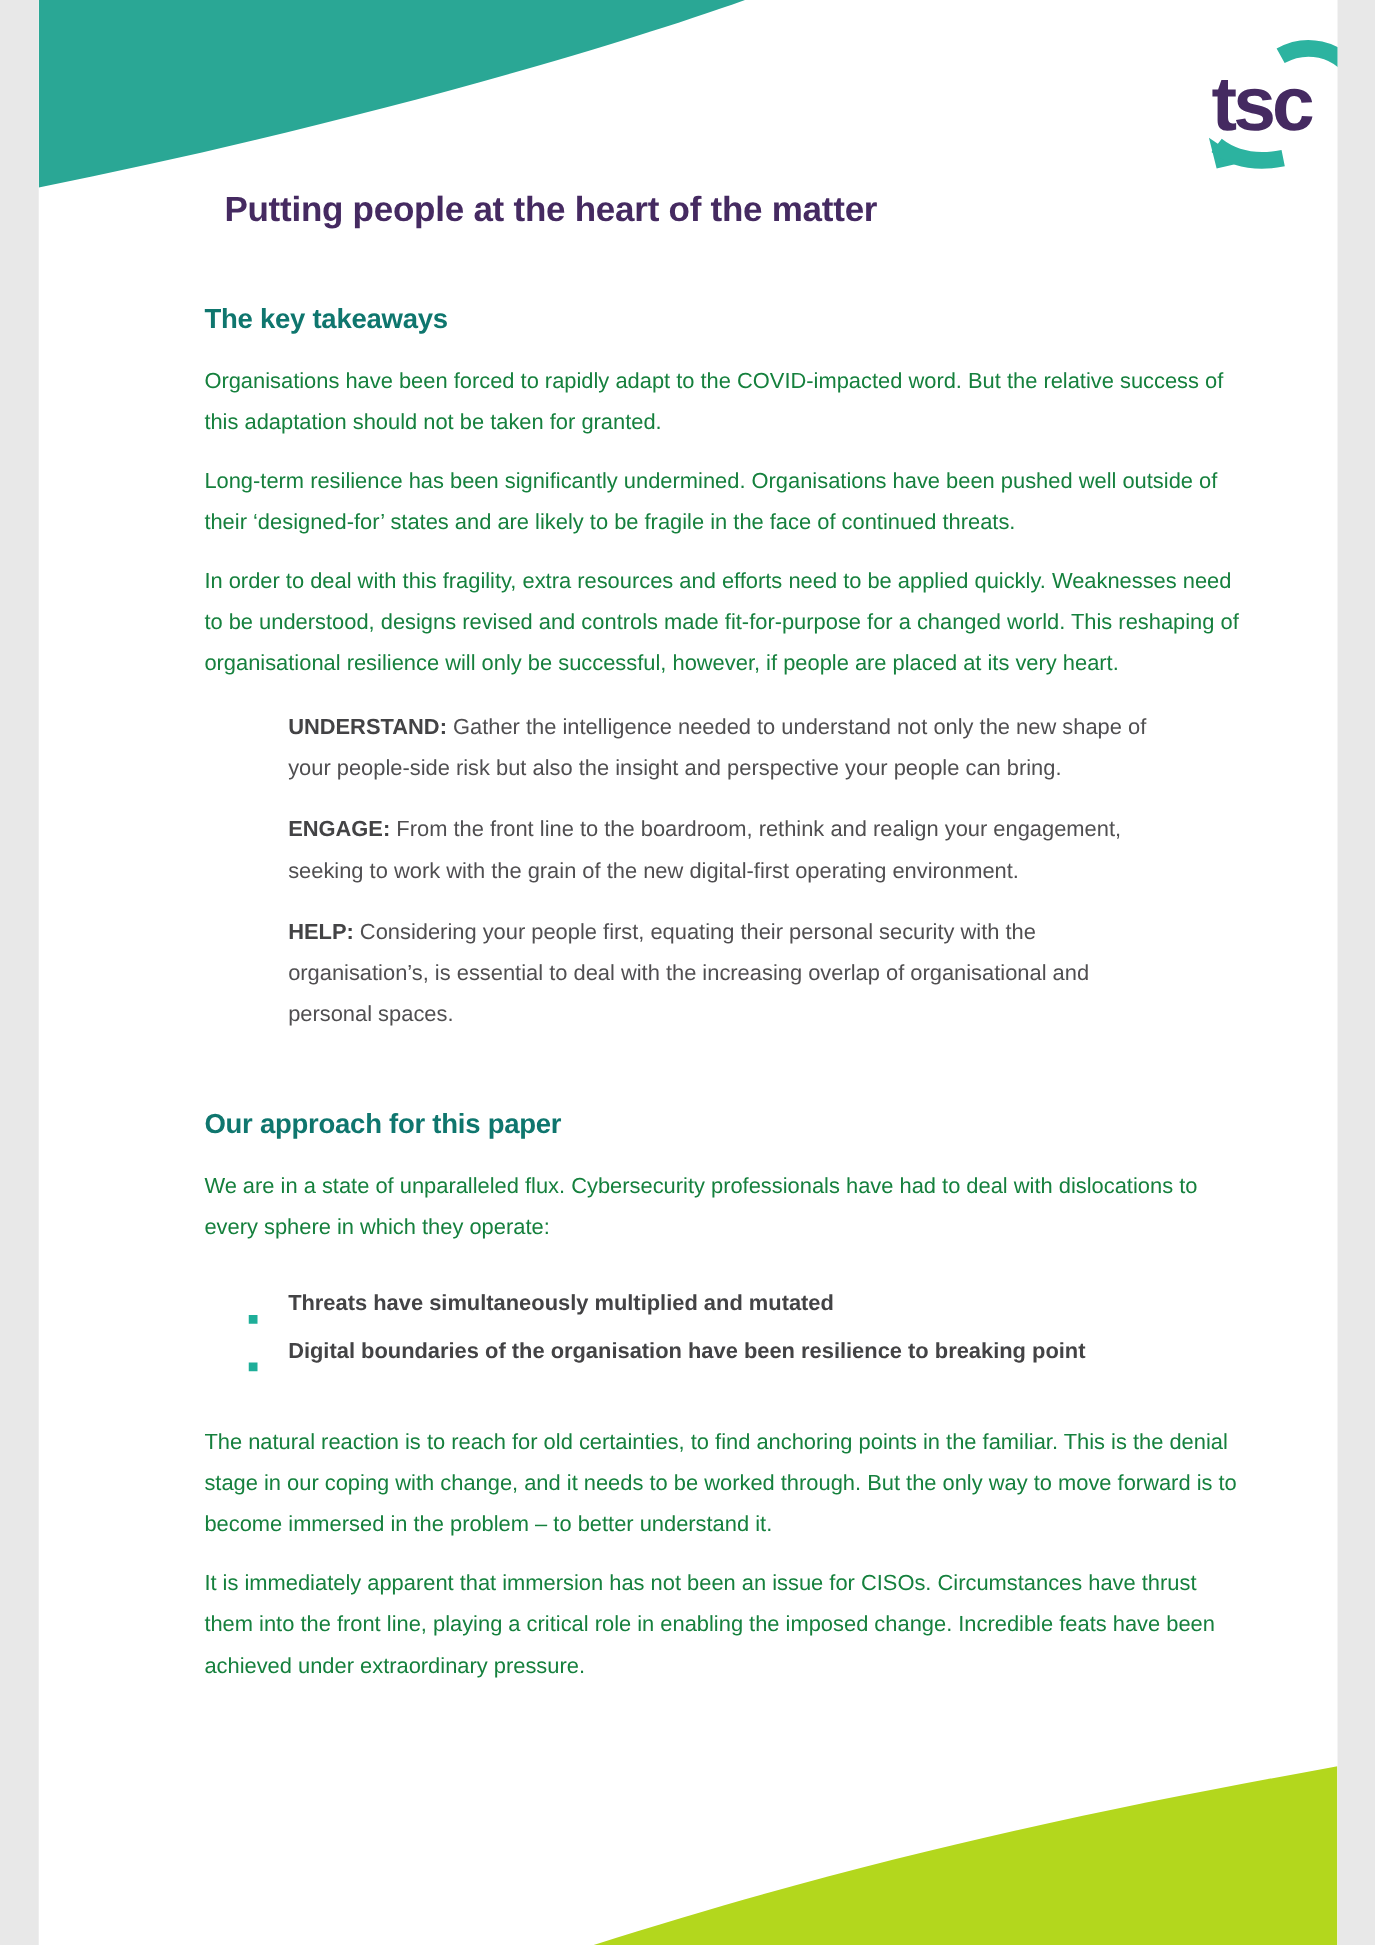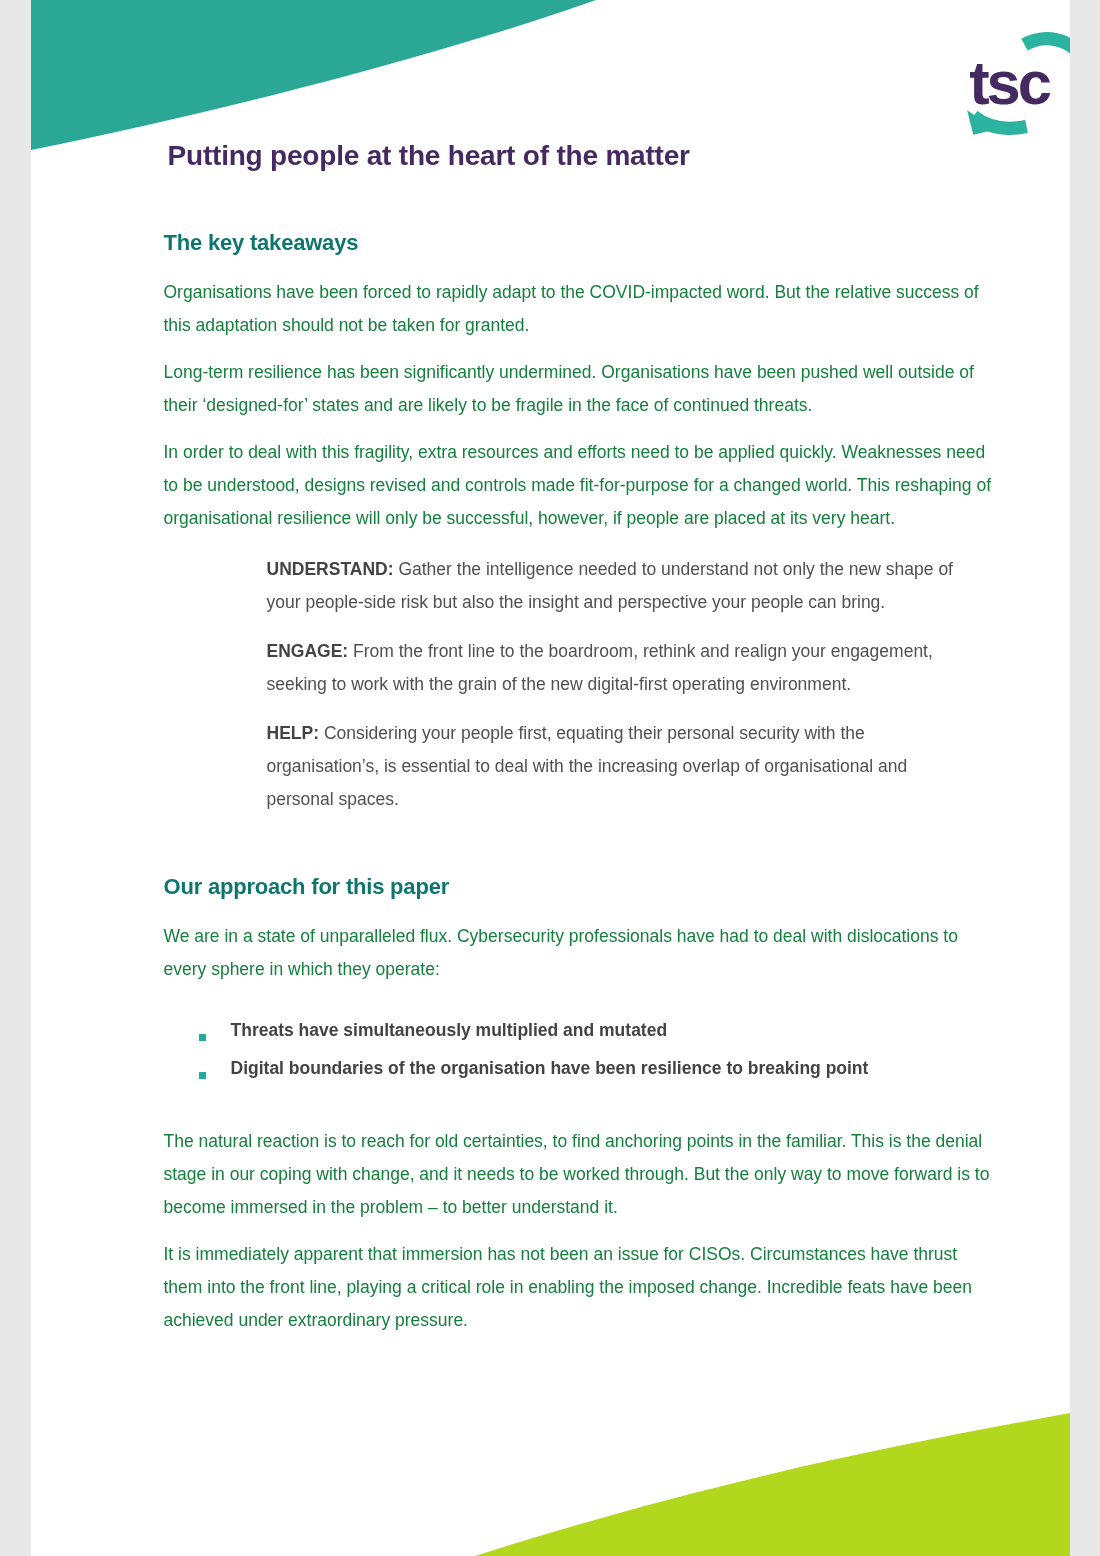--- a/index.html
+++ b/index.html
@@ -25,7 +25,7 @@
     padding-top:136px;
   }
   h1.page-title {
-    margin:4px;
+    margin:16px;
     font-size:28px;
     font-weight:700;
     color:#452a61;

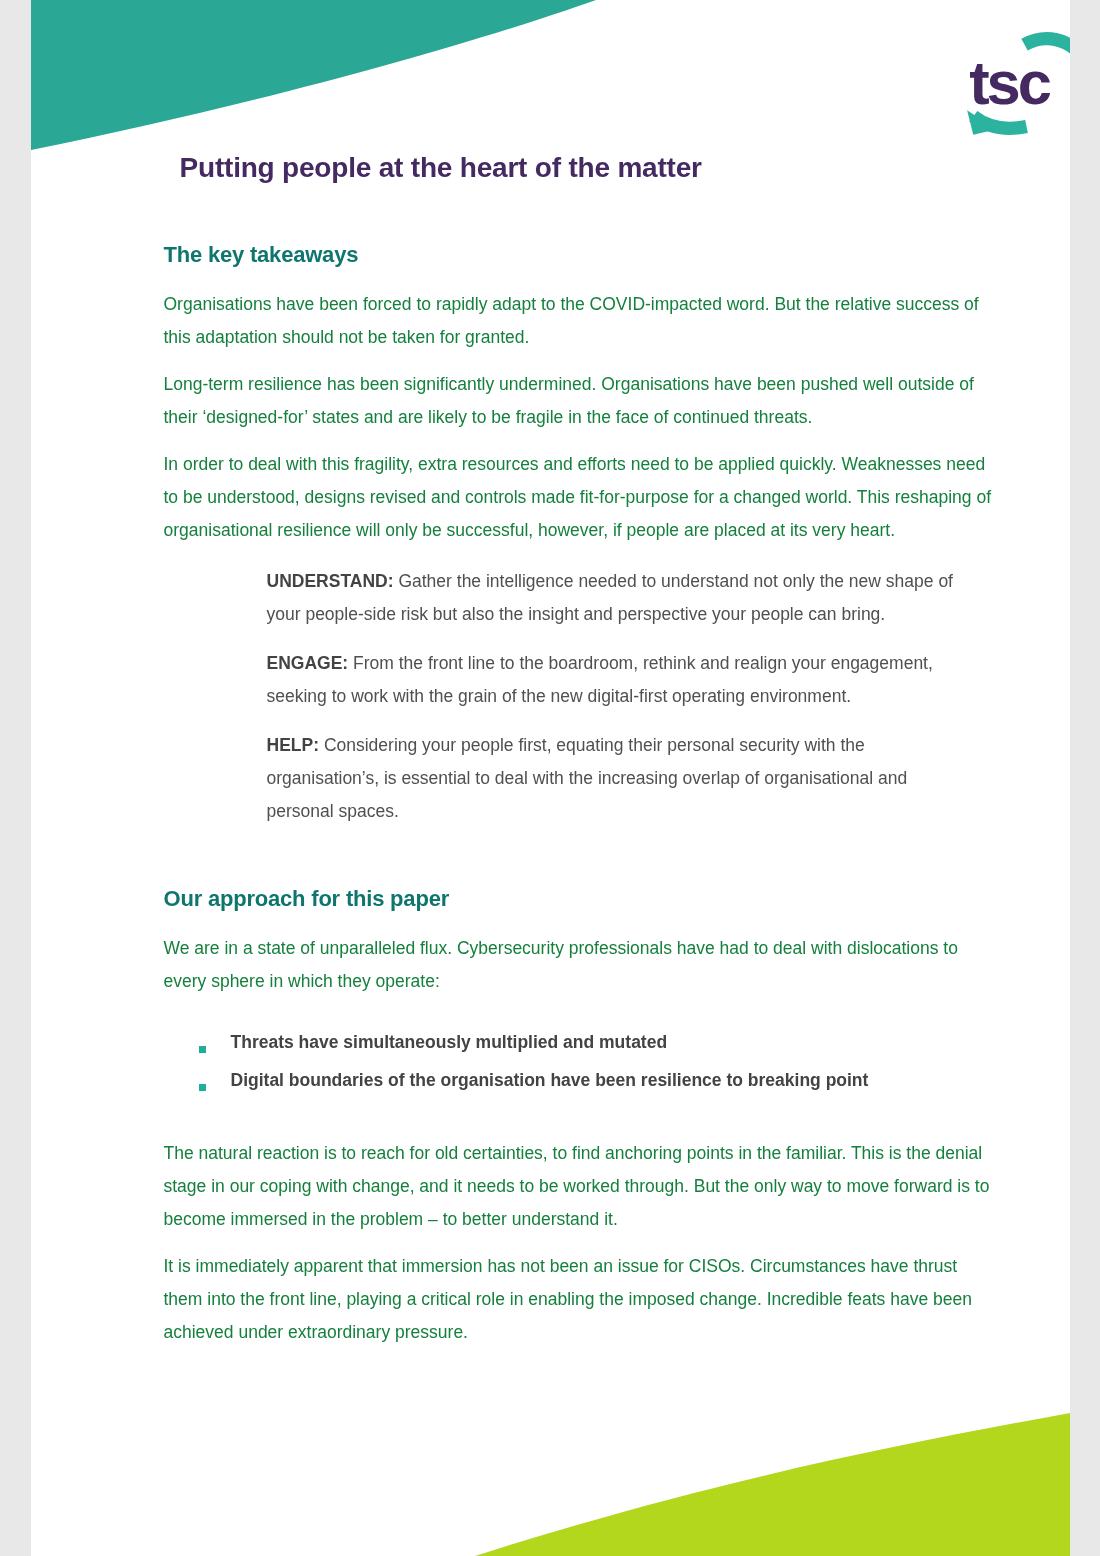--- a/index.html
+++ b/index.html
@@ -44,7 +44,7 @@
     line-height:33px;
     color:#15803d;
   }
-  .callouts { margin:18px 0 24px 103px; max-width:700px; }
+  .callouts { margin:18px 0 24px 67px; max-width:700px; }
   p.callout { margin:0 0 16px 0; font-size:17.5px; line-height:33px; color:#504f51; }
   .callout-label { font-weight:700; color:#434345; }
 

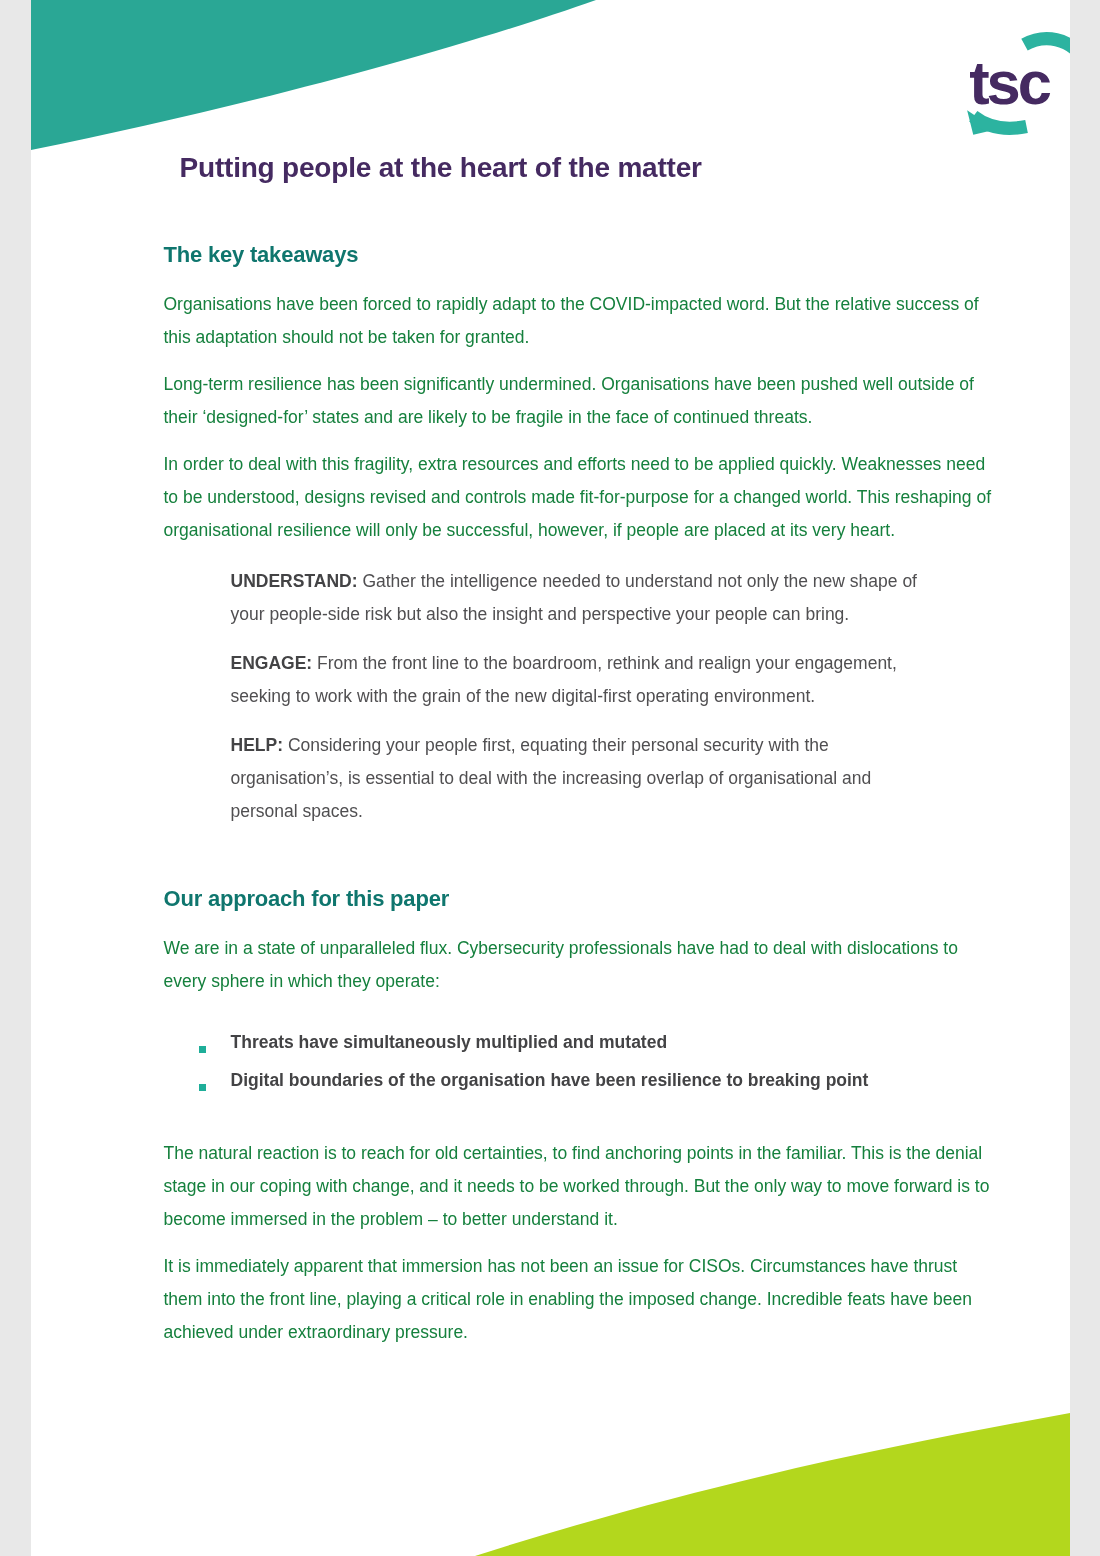--- a/index.html
+++ b/index.html
@@ -50,7 +50,7 @@
 
   ul.bullets { list-style:none; margin:28px 0 40px 0; padding:0 0 0 35px; }
   ul.bullets li {
-    display:flex; align-items:center;
+    display:flex; align-items:flex-end;
     margin:0 0 5px 0;
     font-size:17.5px; line-height:33px;
     font-weight:700; color:#434345;

